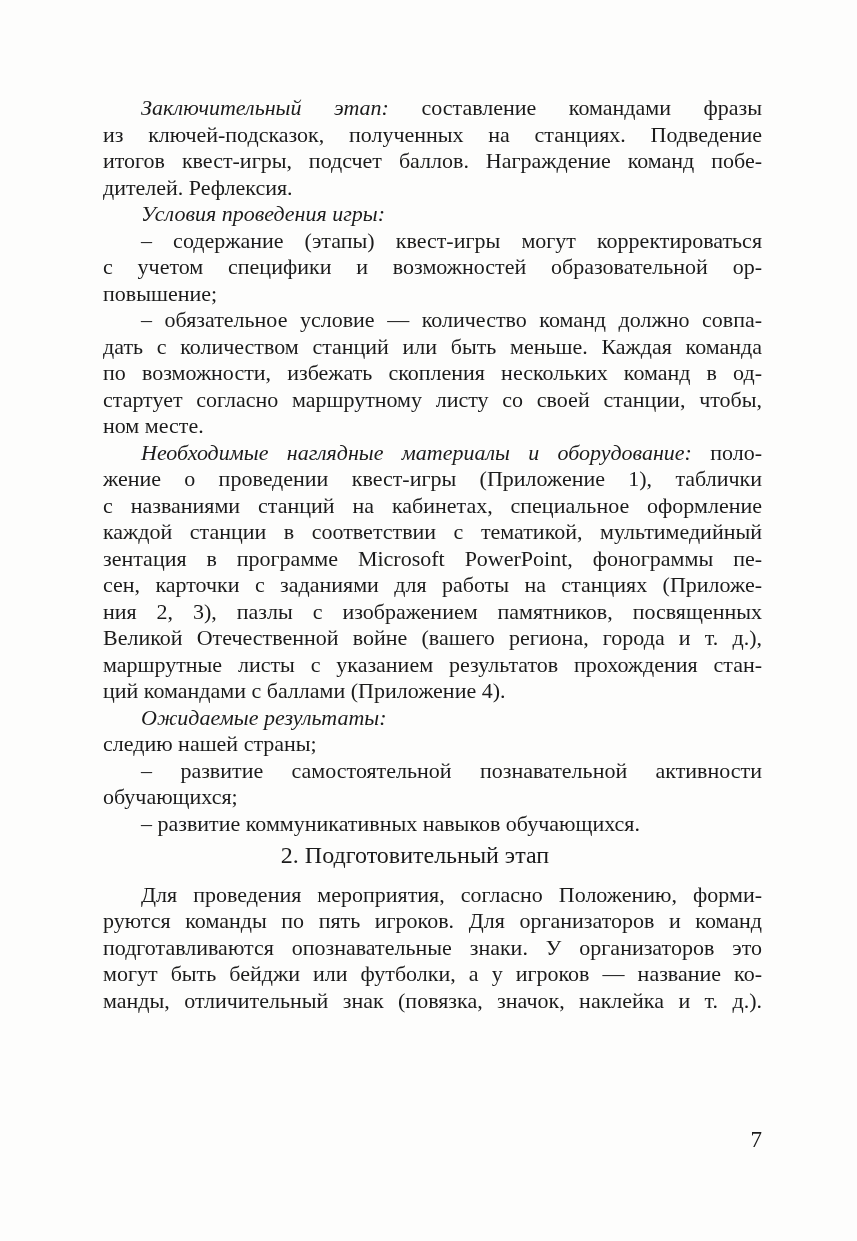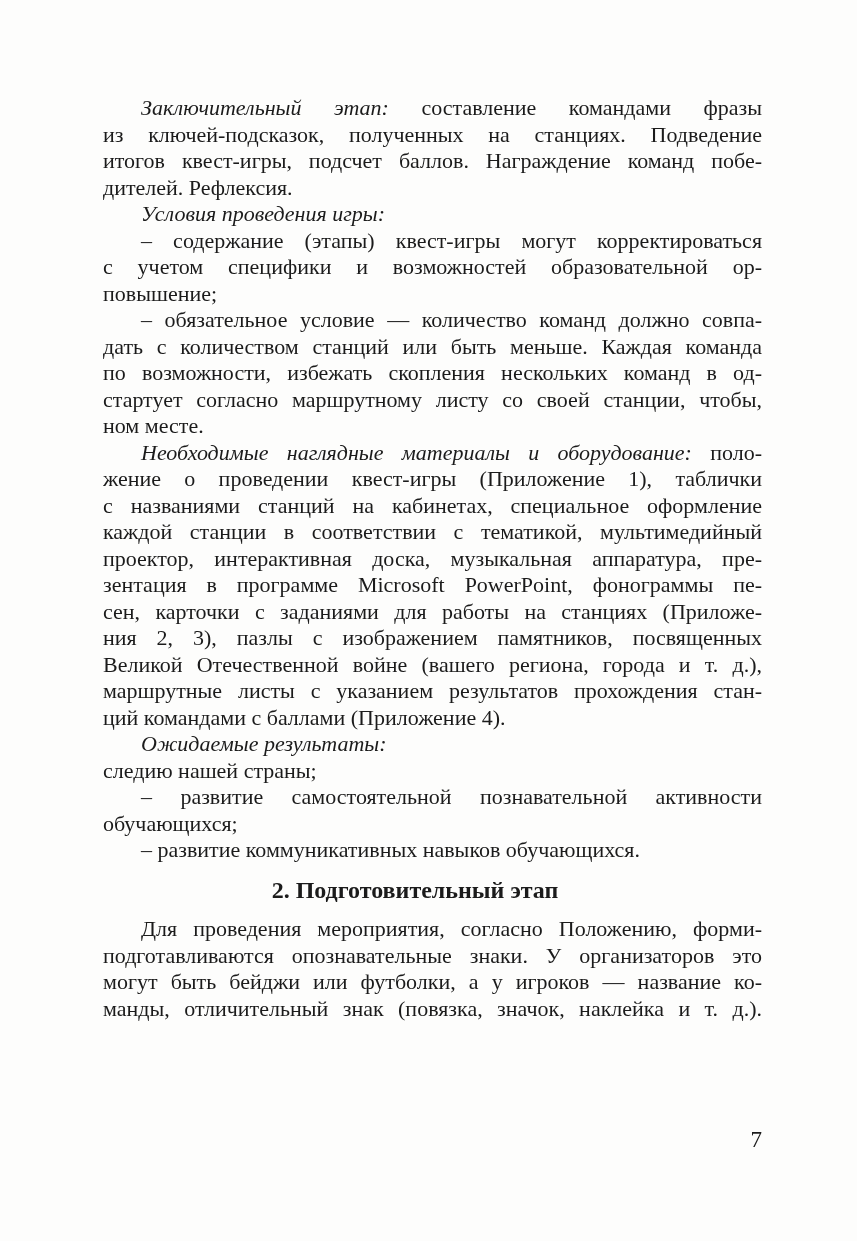--- a/index.html
+++ b/index.html
@@ -89,7 +89,6 @@
       <div class="line" style="">жение о проведении квест-игры (Приложение 1), таблички</div>
       <div class="line" style="">с названиями станций на кабинетах, специальное оформление</div>
       <div class="line" style="">каждой станции в соответствии с тематикой, мультимедийный</div>
-      <div class="line" style="">проектор, интерактивная доска, музыкальная аппаратура, пре-</div>
       <div class="line" style="">зентация в программе Microsoft PowerPoint, фонограммы пе-</div>
       <div class="line" style="">сен, карточки с заданиями для работы на станциях (Приложе-</div>
       <div class="line" style="">ния 2, 3), пазлы с изображением памятников, посвященных</div>

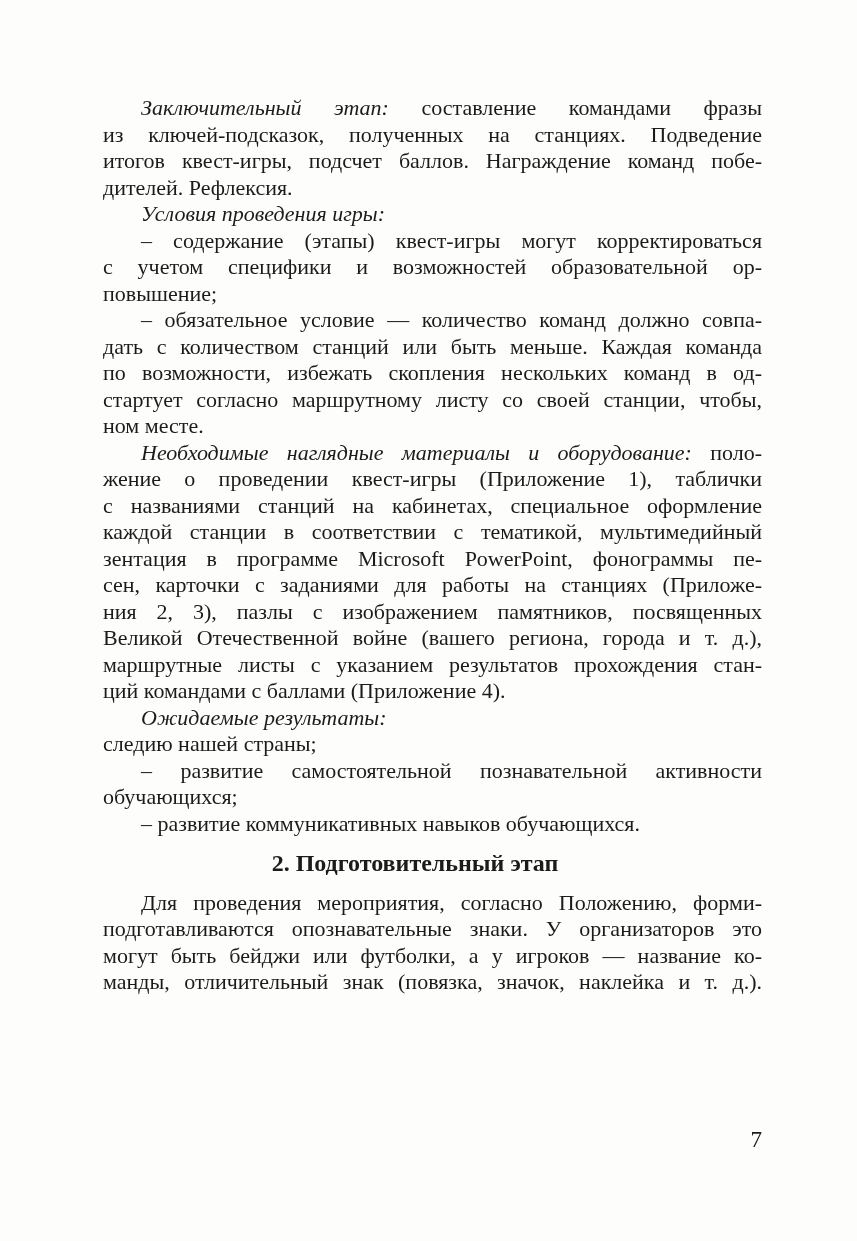--- a/index.html
+++ b/index.html
@@ -36,12 +36,12 @@
   .line.indent { text-indent: 38px; }
   .lead { font-style: italic; }
   .heading {
-    font-weight: bold;
+    font-weight: normal;
     font-size: 24px;
     line-height: 26.5px;
     text-align: center;
     text-align-last: center;
-    margin: 13px 0 13px 0;
+    margin: 5px 0 13px 0;
   }
   .page-number {
     position: absolute;

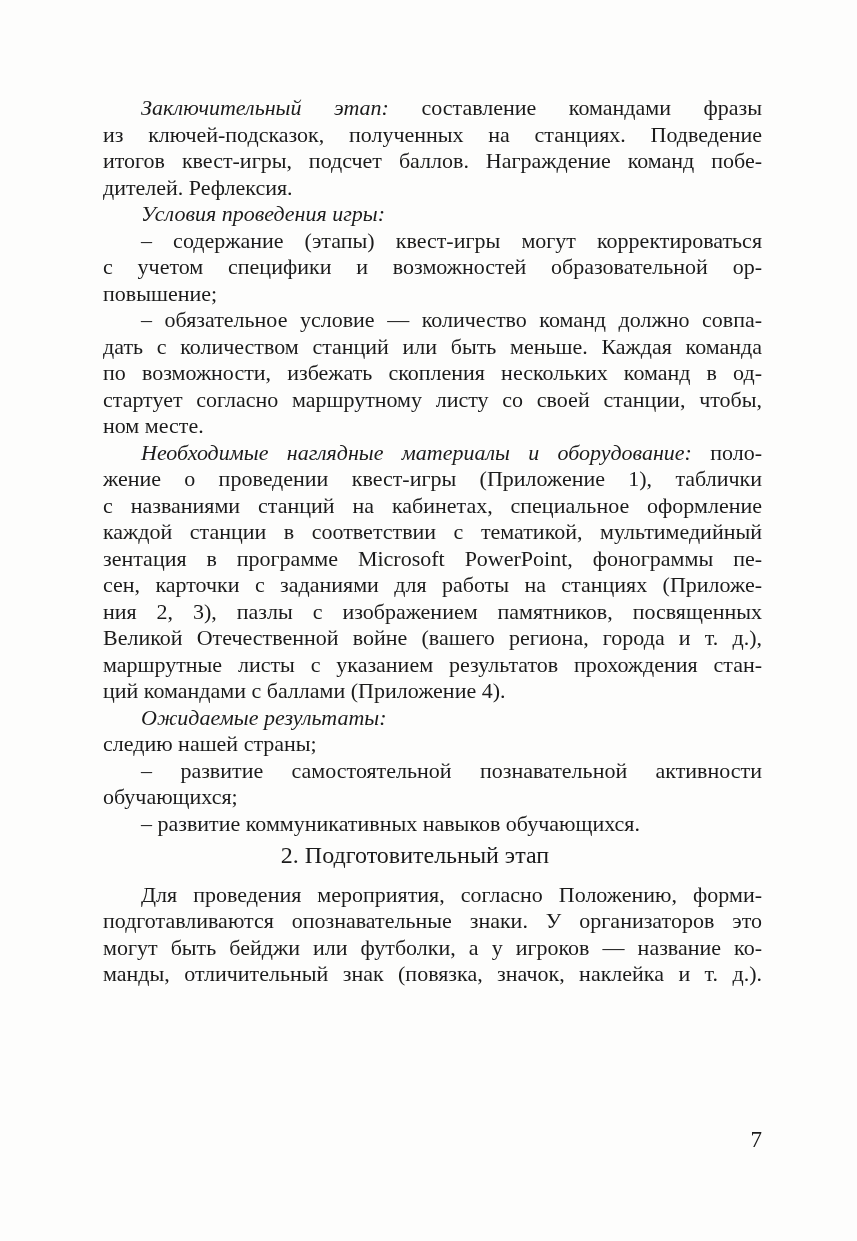--- a/index.html
+++ b/index.html
@@ -118,6 +118,7 @@
 
     <div>
       <div class="line indent" style="">Для проведения мероприятия, согласно Положению, форми-</div>
+      <div class="line" style="">руются команды по пять игроков. Для организаторов и команд</div>
       <div class="line" style="">подготавливаются опознавательные знаки. У организаторов это</div>
       <div class="line" style="">могут быть бейджи или футболки, а у игроков — название ко-</div>
       <div class="line" style="">манды, отличительный знак (повязка, значок, наклейка и т. д.).</div>

